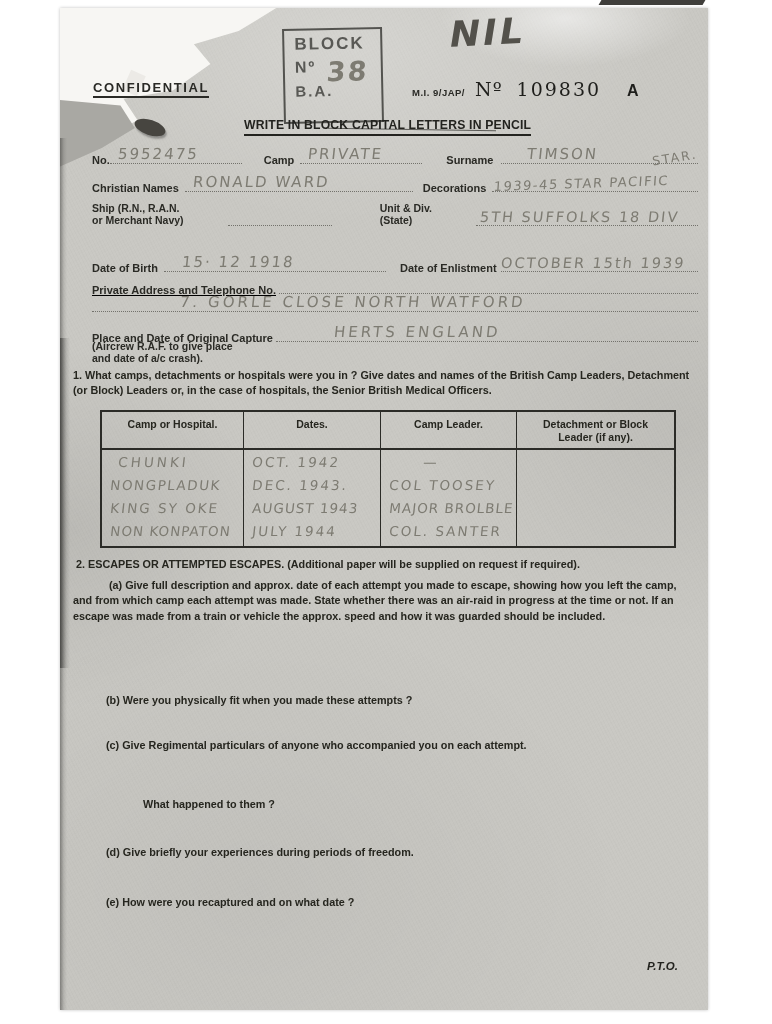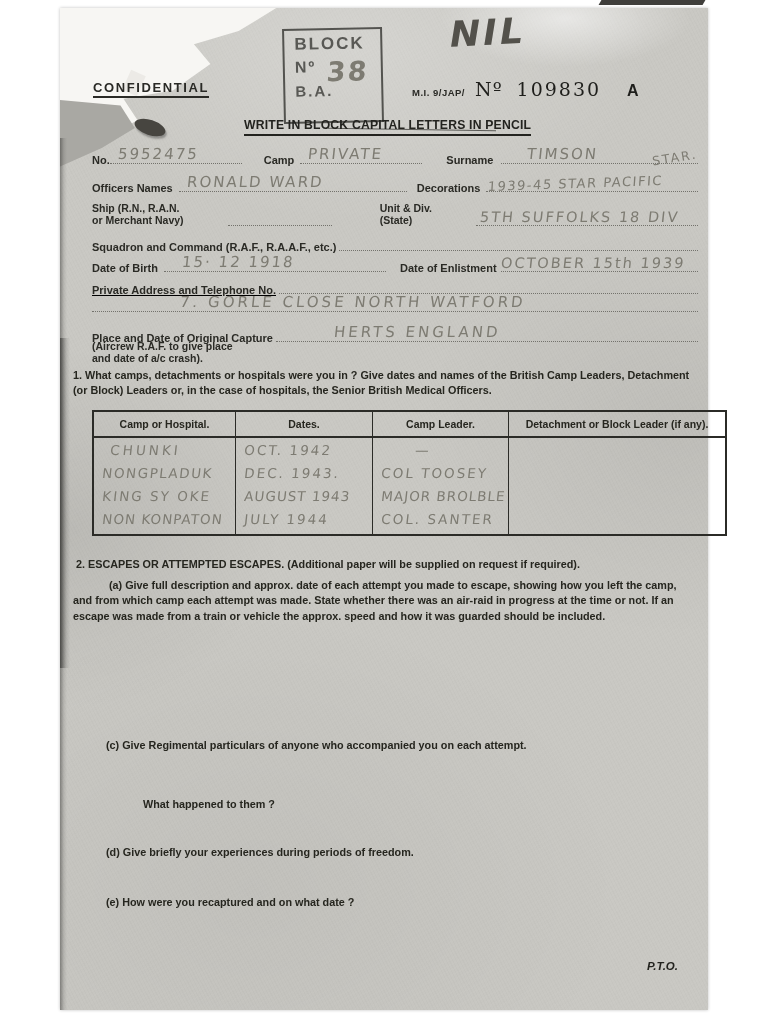--- a/index.html
+++ b/index.html
@@ -170,7 +170,7 @@
     <span class="abs hw" style="left:592px; top:142px; font-size:12.5px; transform:rotate(-9deg);">STAR.</span>
 
     <div class="frow" style="top:168px;">
-      <span class="lbl">Officers Names</span>
+      <span class="lbl">Christian Names</span>
       <span class="fill" style="width:228px; margin-left:6px;">
         <span class="hw on-line" style="font-size:15px;">RONALD  WARD</span>
       </span>

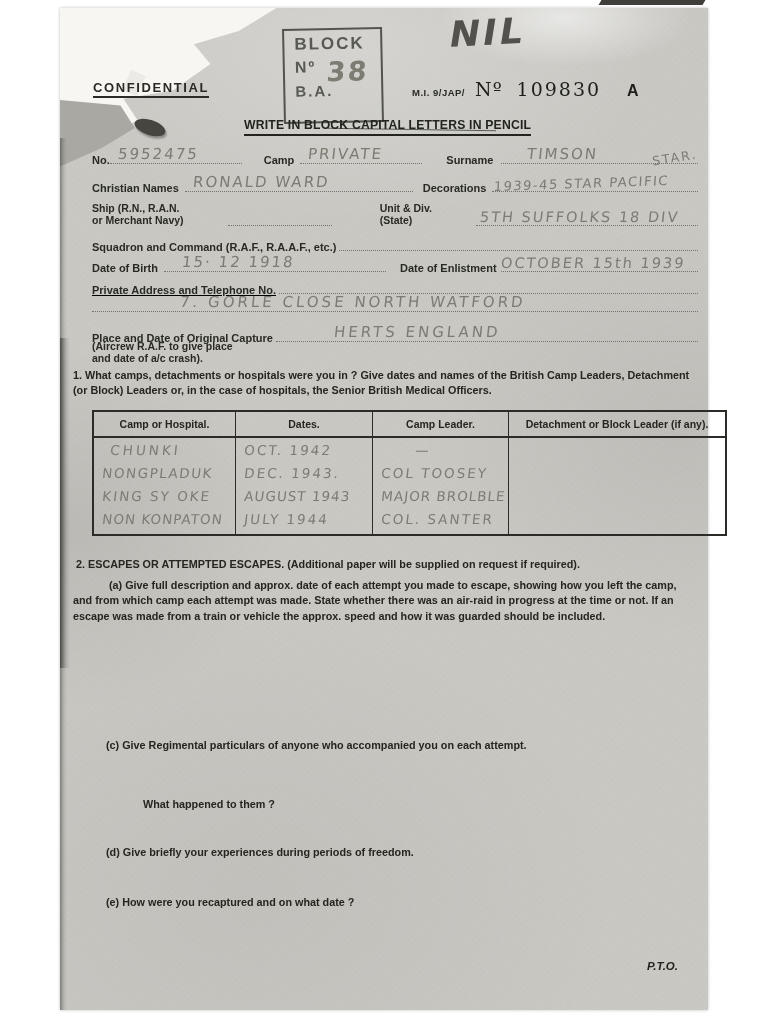--- a/index.html
+++ b/index.html
@@ -195,10 +195,6 @@
       </span>
     </div>
 
-    <div class="frow" style="top:227px;">
-      <span class="lbl">Squadron and Command (R.A.F., R.A.A.F., etc.)</span>
-      <span class="fill grow" style="margin-left:3px;"></span>
-    </div>
 
     <div class="frow" style="top:248px;">
       <span class="lbl">Date of Birth</span>

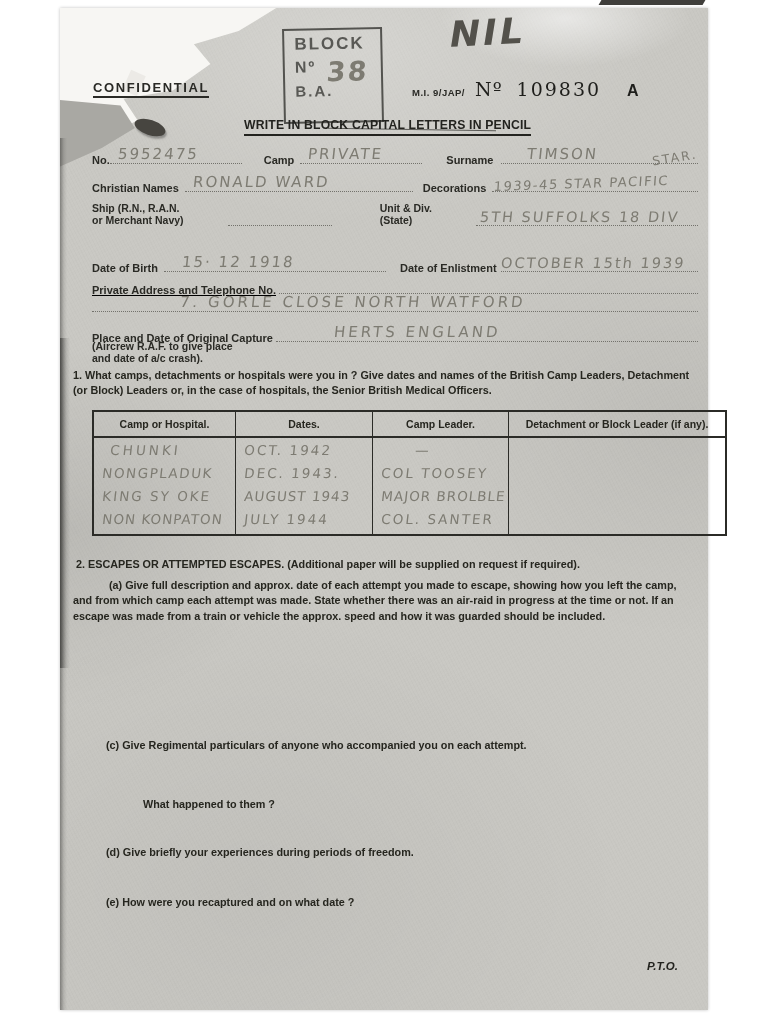--- a/index.html
+++ b/index.html
@@ -103,7 +103,7 @@
   .q { position:absolute; font-weight:700; font-size:10.8px; line-height:1.42; color:#26261f; }
   
   .camp-table {
-    position:absolute; left:32px; top:402px; width:635px; box-sizing:border-box;
+    position:absolute; left:40px; top:402px; width:576px; box-sizing:border-box;
     border:2px solid #2b2b27; display:grid; grid-template-columns:142px 137px 136px 1fr;
   }
   .th {

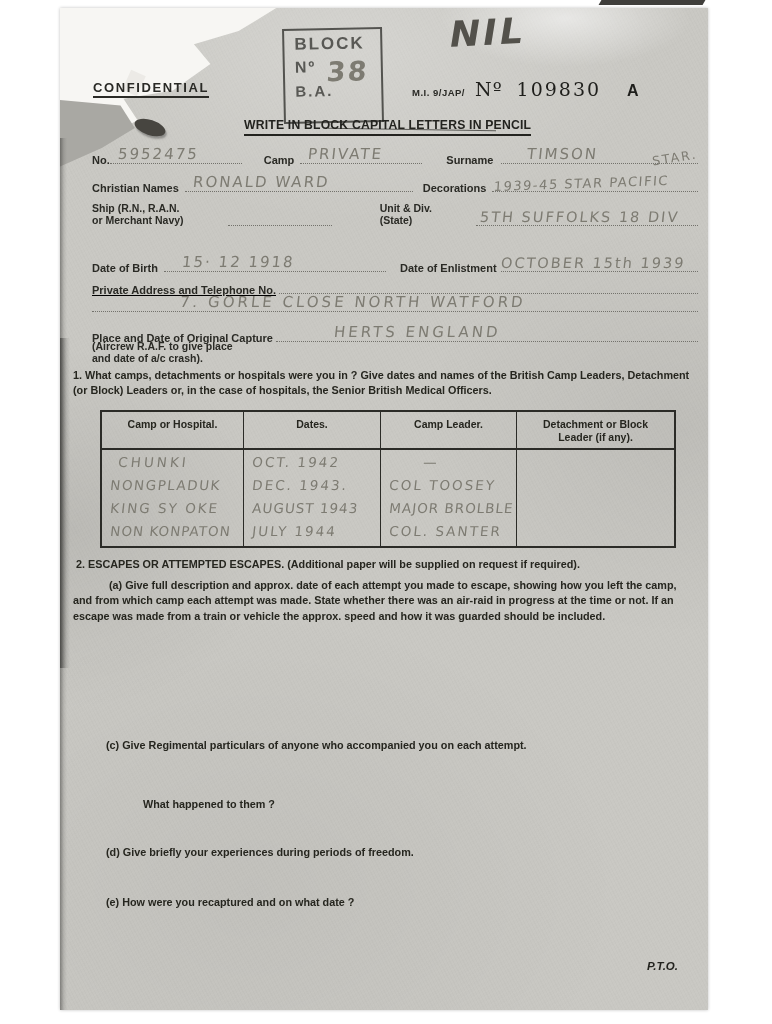--- a/index.html
+++ b/index.html
@@ -263,6 +263,7 @@
 
     <div class="q" style="left:16px; top:549px; width:615px;">2.   ESCAPES OR ATTEMPTED ESCAPES.   (Additional paper will be supplied on request if required).</div>
     <div class="q" style="left:13px; top:570px; width:622px; text-indent:36px;">(a)   Give full description and approx. date of each attempt you made to escape, showing how you left the camp, and from which camp each attempt was made.   State whether there was an air-raid in progress at the time or not.   If an escape was made from a train or vehicle the approx. speed and how it was guarded should be included.</div>
+    <div class="q" style="left:46px; top:685px;">(b)   Were you physically fit when you made these attempts ?</div>
     <div class="q" style="left:46px; top:730px;">(c)   Give Regimental particulars of anyone who accompanied you on each attempt.</div>
     <div class="q" style="left:83px; top:789px;">What happened to them ?</div>
     <div class="q" style="left:46px; top:837px;">(d)   Give briefly your experiences during periods of freedom.</div>

